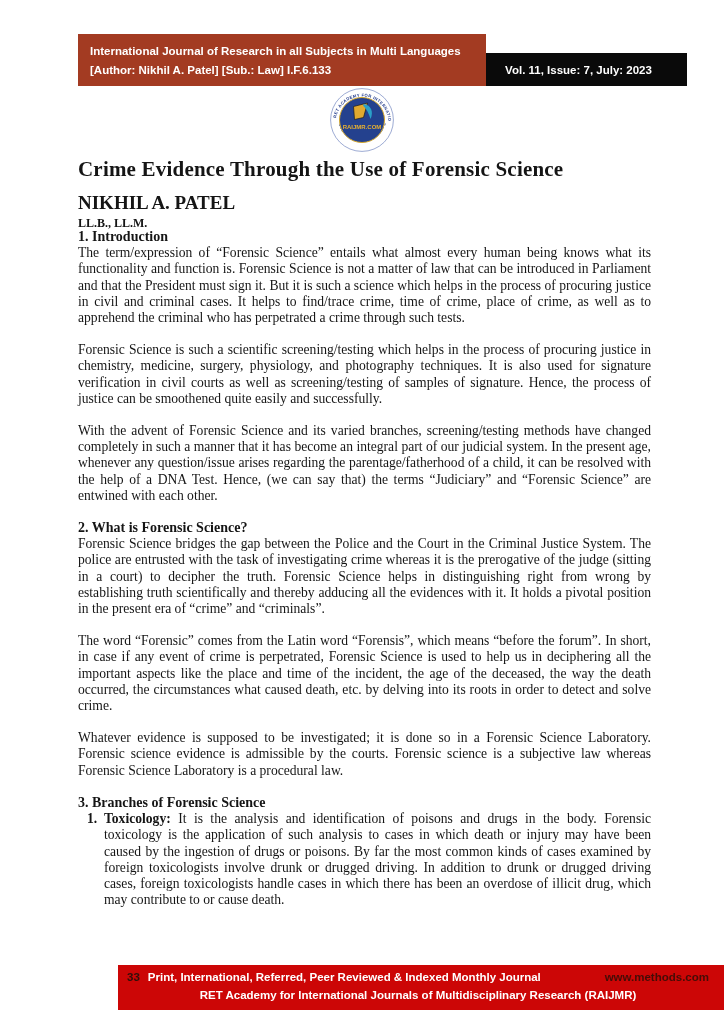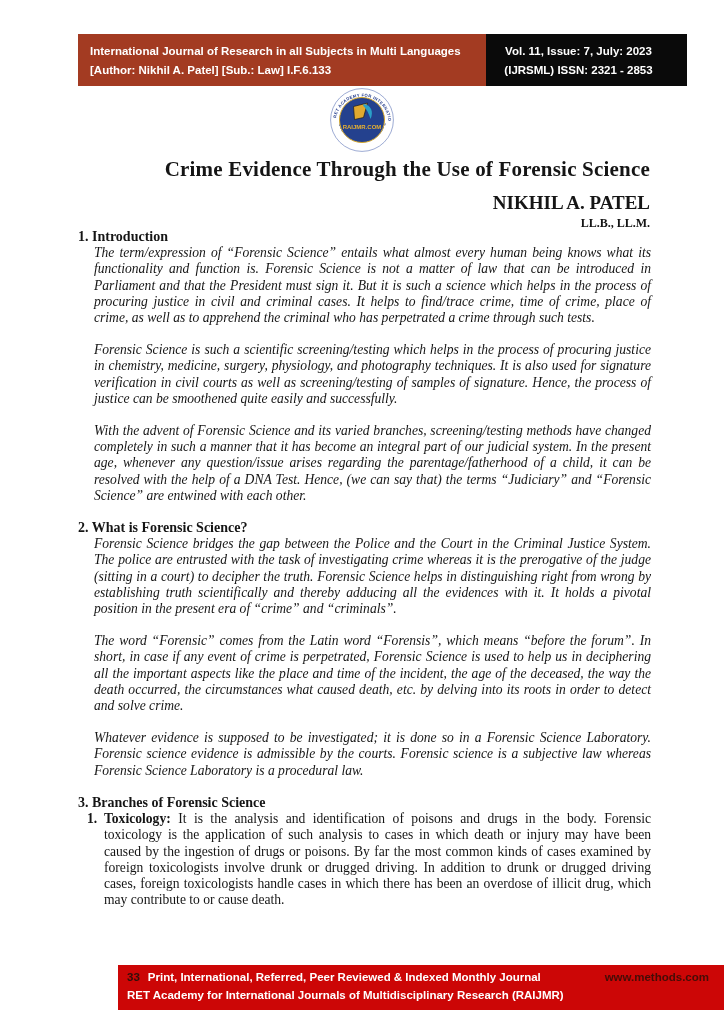--- a/index.html
+++ b/index.html
@@ -93,7 +93,6 @@
     </div>
     <div class="header-right" style="background-color: rgb(10, 10, 10);">
       <div>Vol. 11, Issue: 7, July: 2023</div>
-      <div>(IJRSML) ISSN: 2321 - 2853</div>
     </div>
   </div>
 

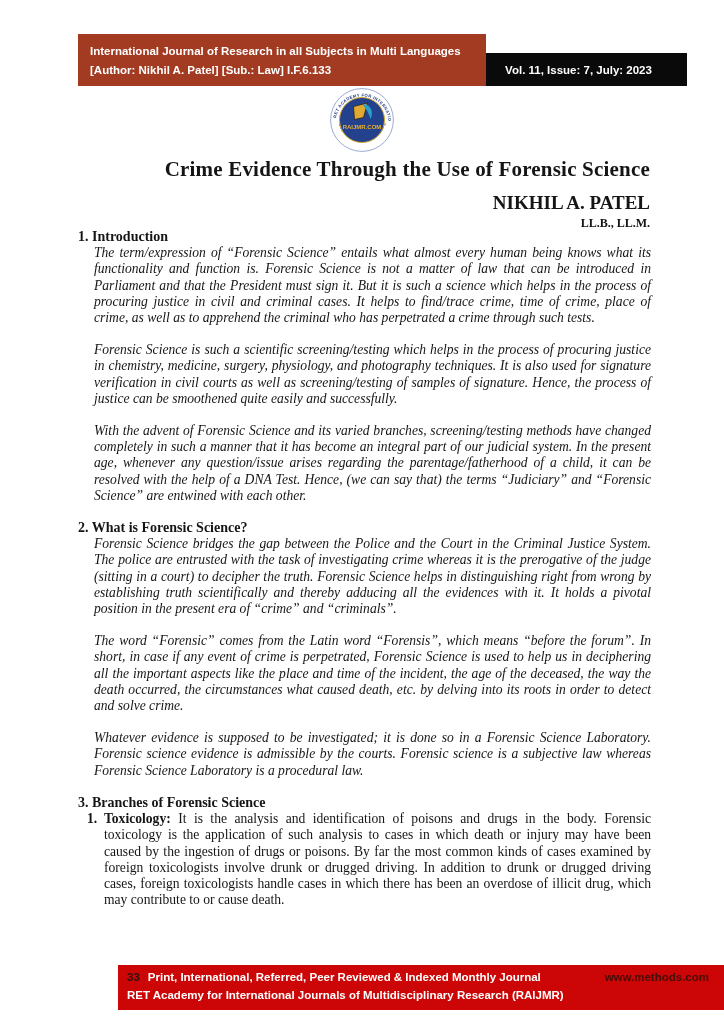--- a/index.html
+++ b/index.html
@@ -42,7 +42,7 @@
   
   .title-block {
     position: absolute; top: 157px; left: 78px; width: 572px;
-    text-align: right;
+    text-align: left;
   }
   .paper-title {
     font-size: 21px; font-weight: bold; letter-spacing: 0.2px;

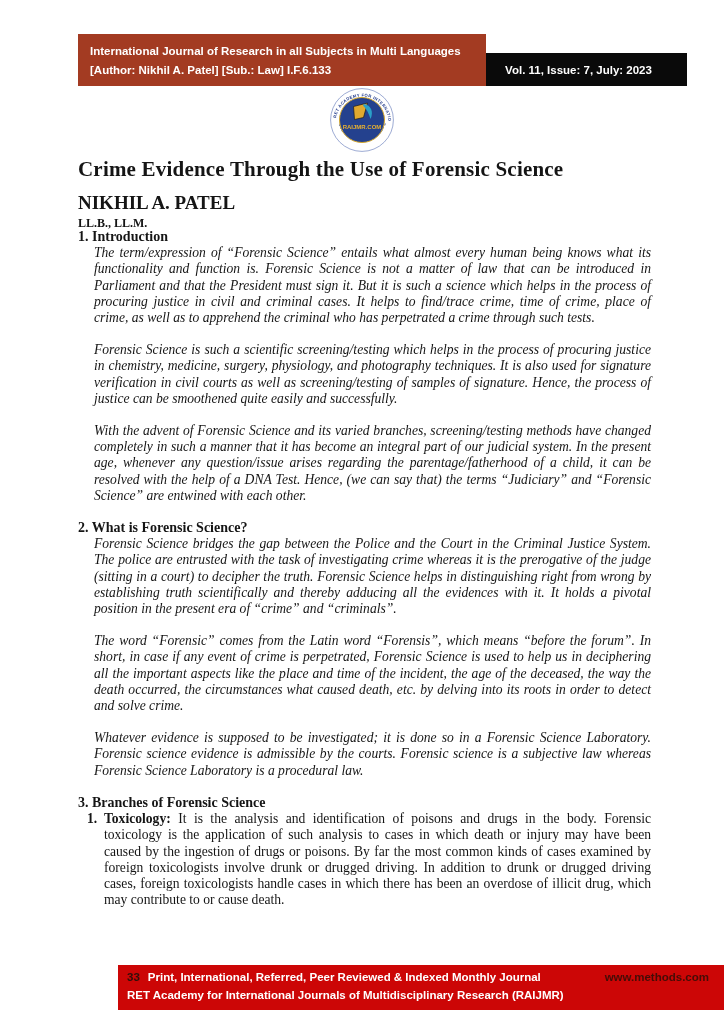--- a/index.html
+++ b/index.html
@@ -60,7 +60,7 @@
   .section-heading {
     font-weight: bold; font-size: 14px; margin: 0; text-align: left;
   }
-  .para { margin: 0 0 16px 16px; font-style: italic; }
+  .para { margin: 0 0 16px 0; }
   .num-list { margin: 0; }
   .list-item { position: relative; padding-left: 26px; }
   .list-marker { position: absolute; left: 9px; font-weight: bold; }

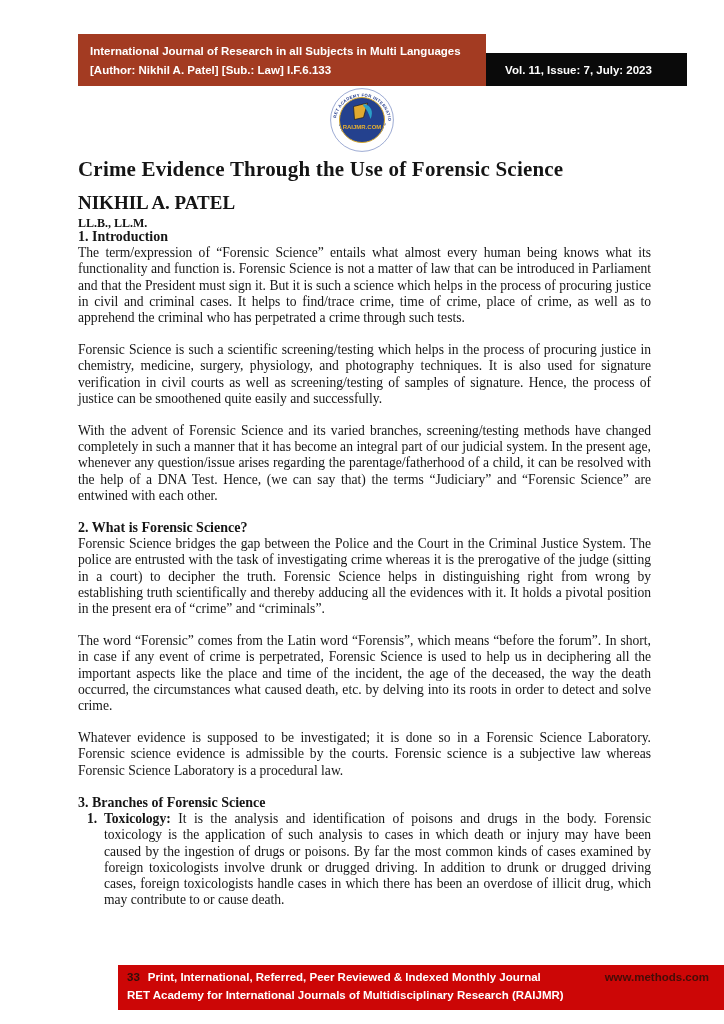--- a/index.html
+++ b/index.html
@@ -79,7 +79,7 @@
   .footer-pageno { color: #30100a; margin-right: 8px; }
   .footer-journal { flex: 1 1 auto; }
   .footer-site { color: #450d07; }
-  .footer-line2 { text-align: left; }
+  .footer-line2 { text-align: center; }
 </style>
 </head>
 <body>

